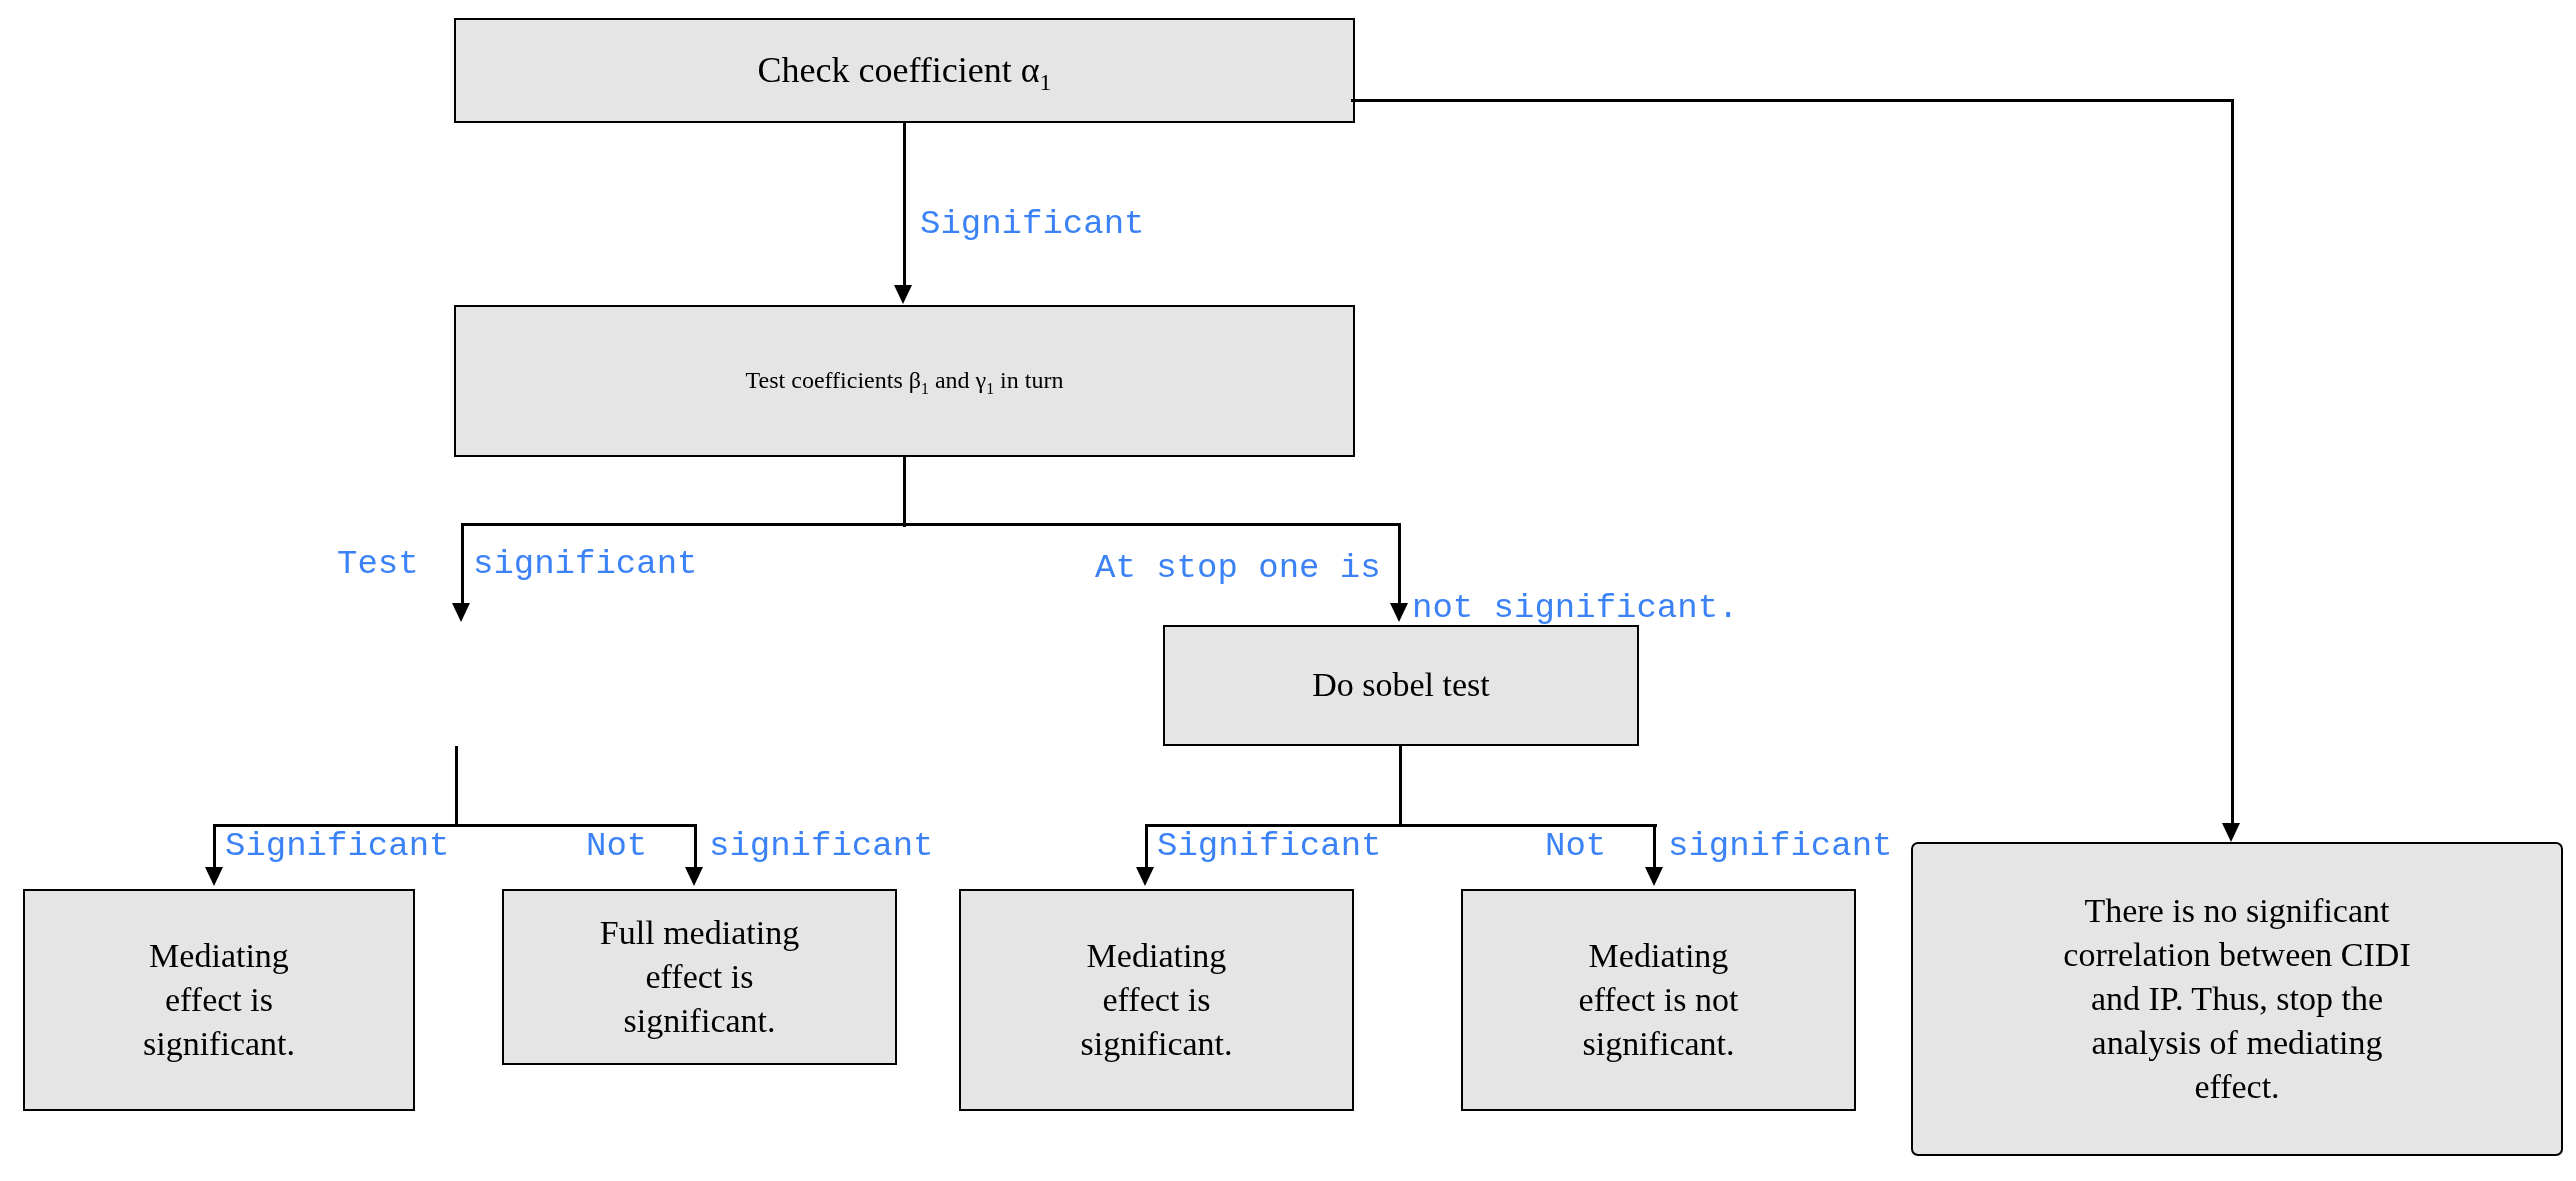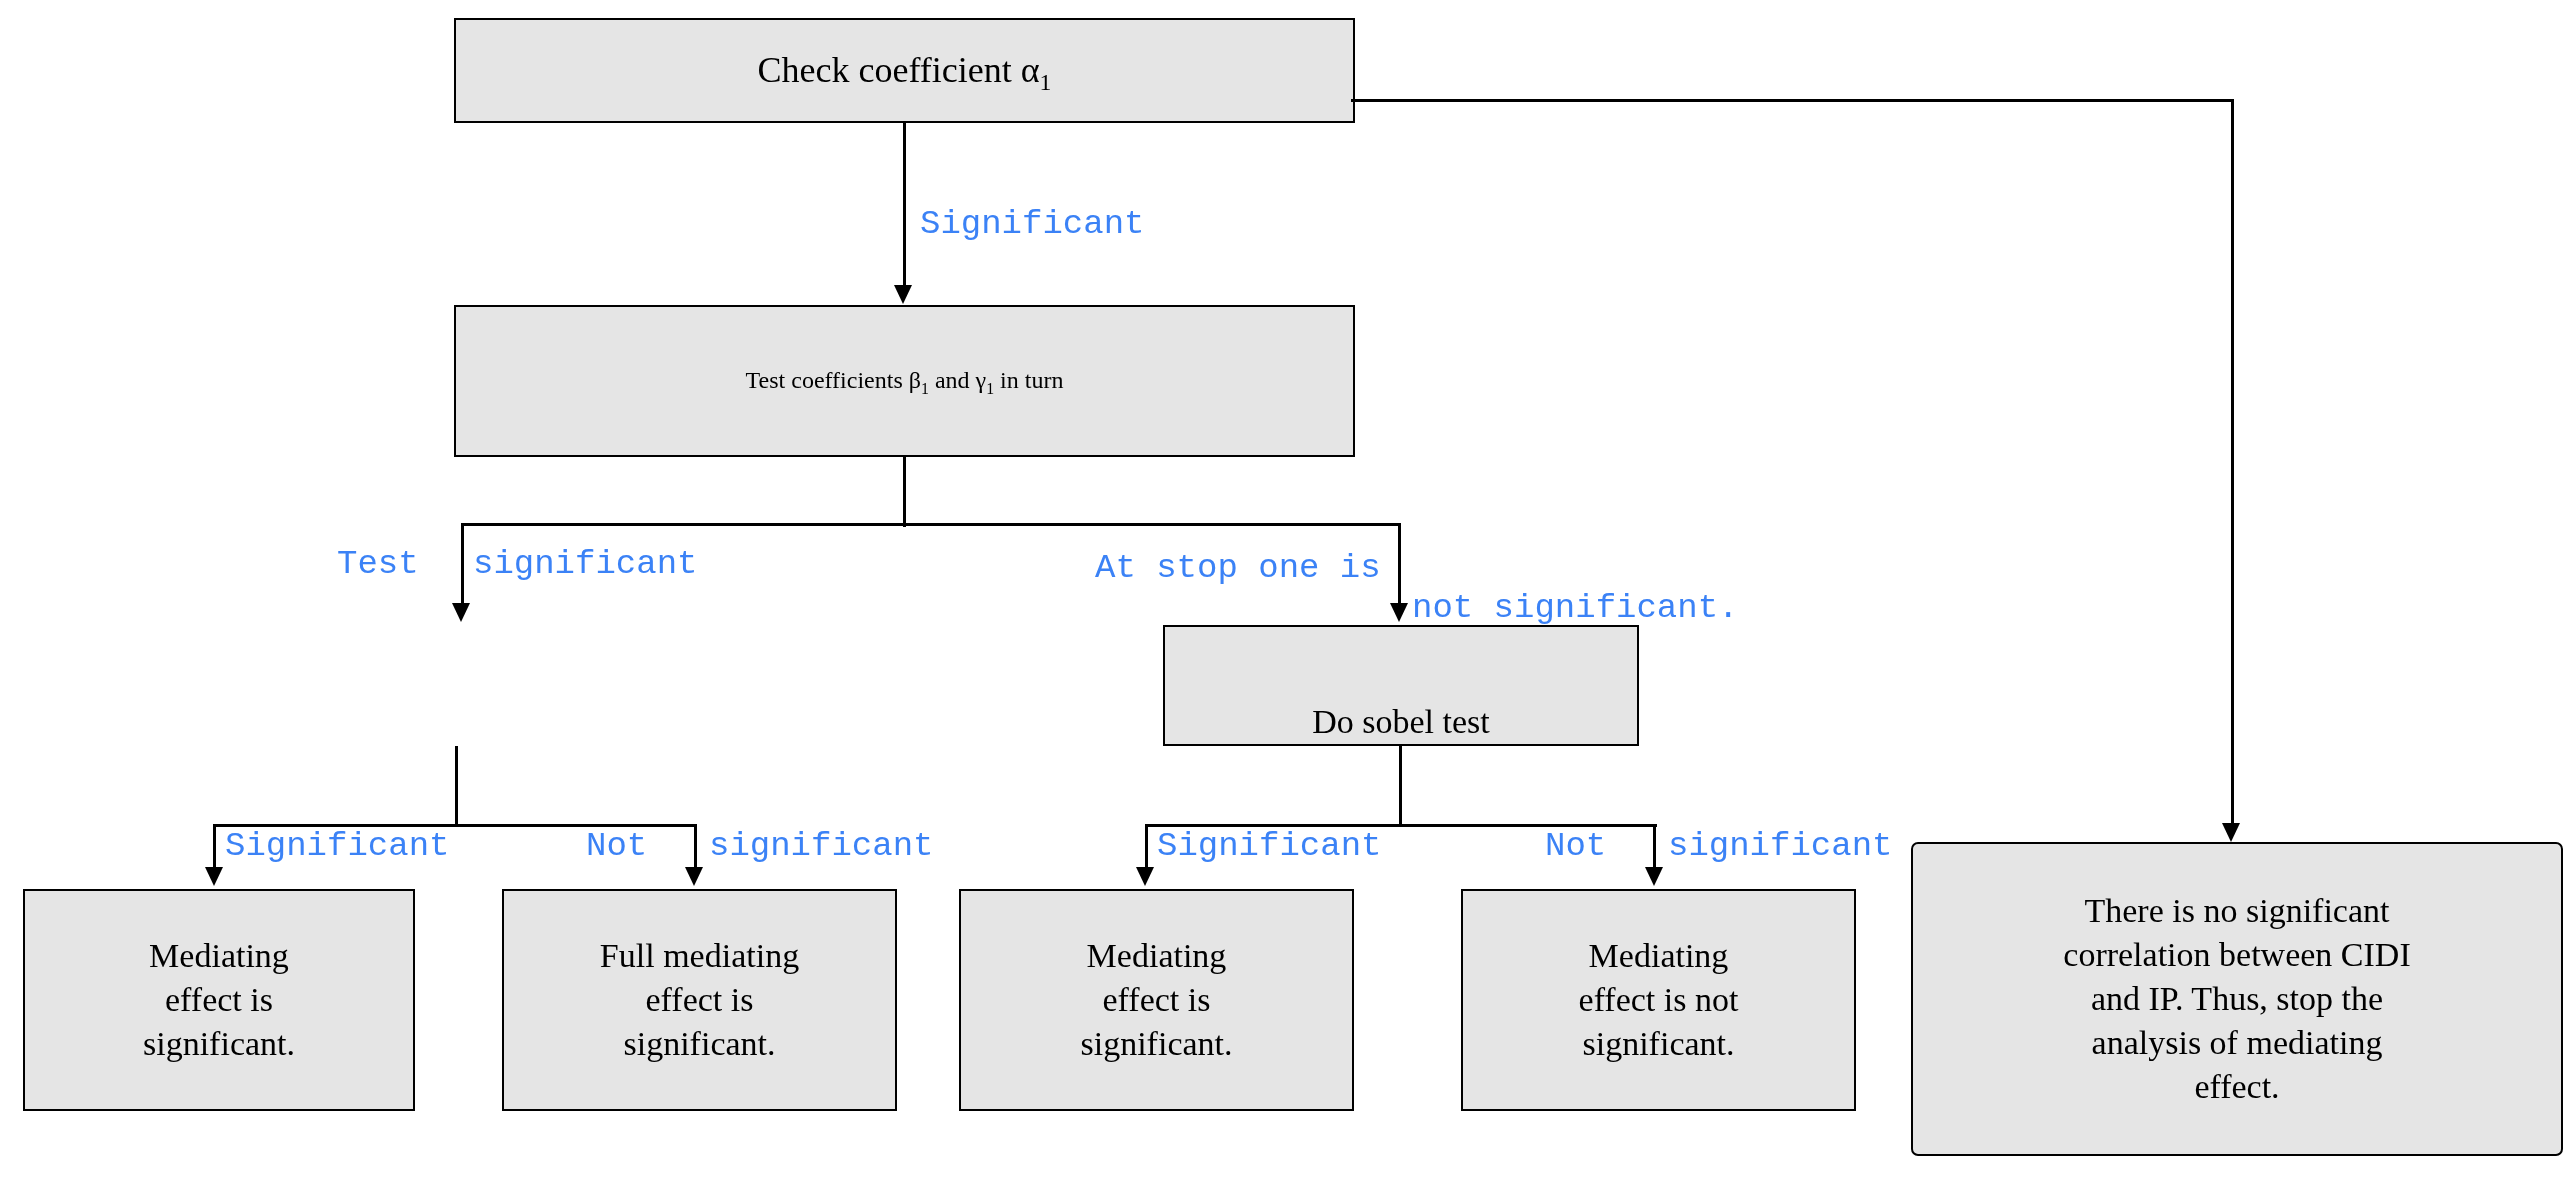--- a/index.html
+++ b/index.html
@@ -81,7 +81,7 @@
   </div>
 
 
-  <div class="node" style="left:1163px; top:625px; width:476px; height:121px; font-size:34px;align-items:flex-end;">
+  <div class="node" style="left:1163px; top:625px; width:476px; height:121px; font-size:34px;">
     <span class="txt">Do sobel test</span>
   </div>
 

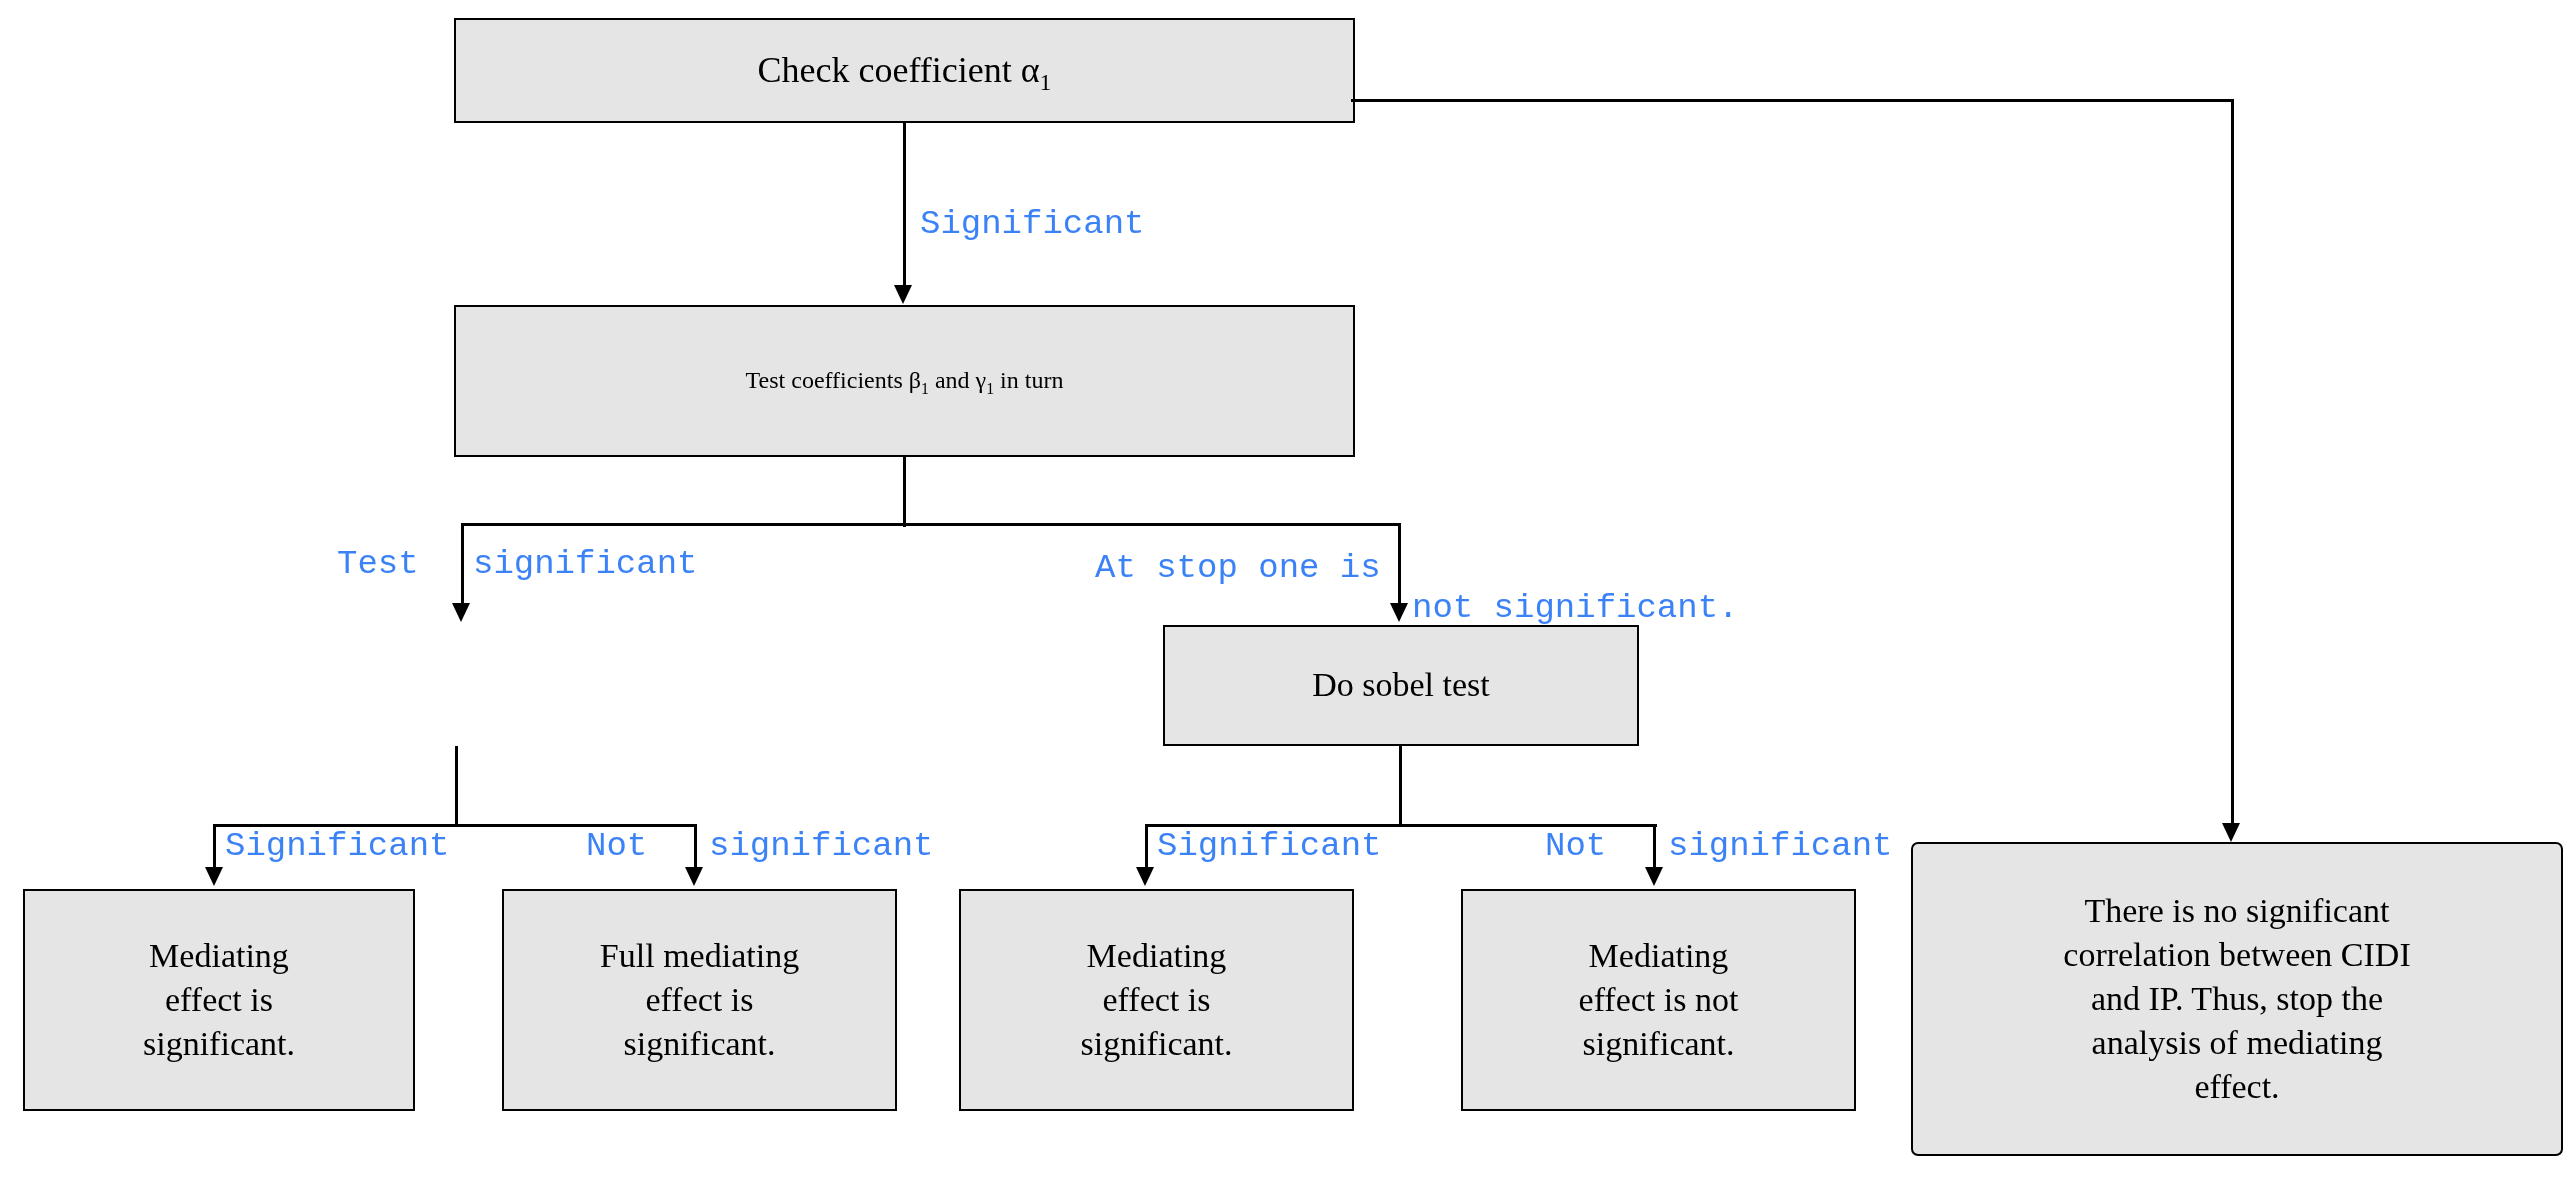--- a/index.html
+++ b/index.html
@@ -91,7 +91,7 @@
 significant.</span>
   </div>
 
-  <div class="node" style="left:502px; top:889px; width:395px; height:222px; font-size:34px;">
+  <div class="node" style="left:502px; top:889px; width:395px; height:176px; font-size:34px;">
     <span class="txt">Full mediating
 effect is
 significant.</span>

